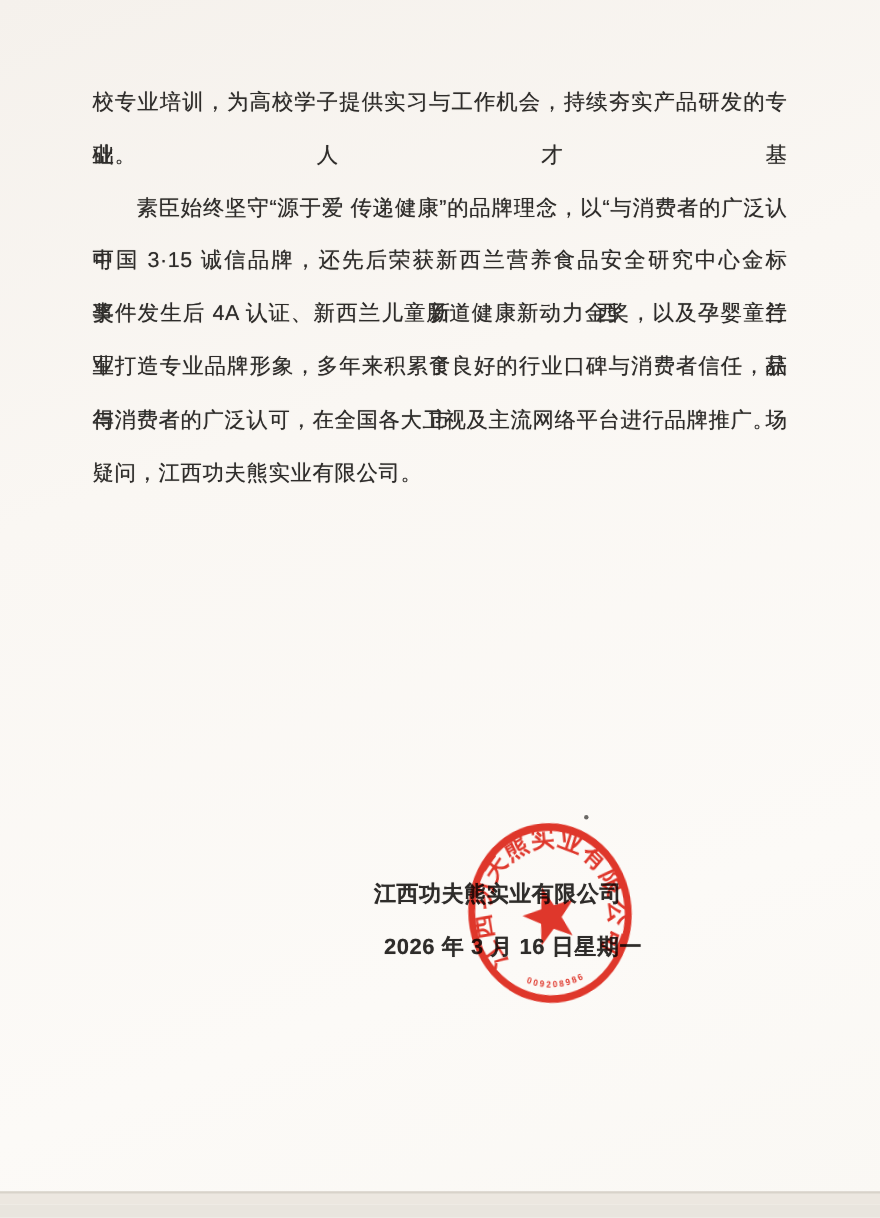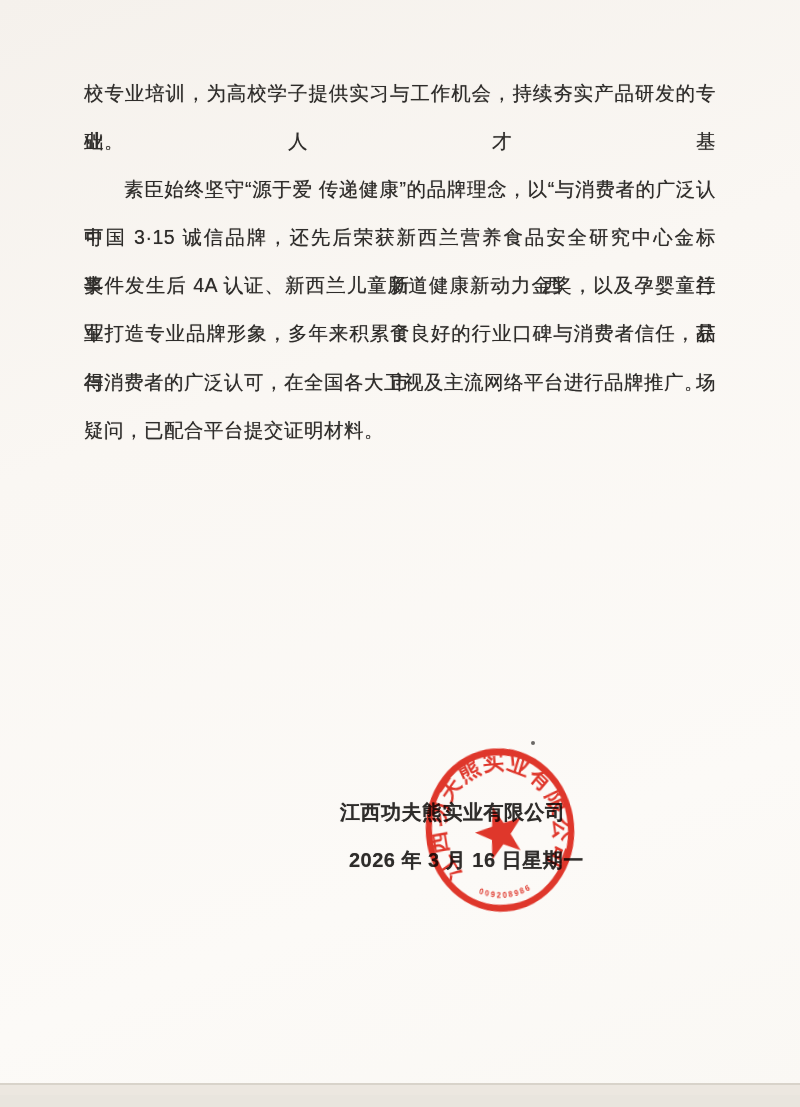--- a/index.html
+++ b/index.html
@@ -64,7 +64,7 @@
       <div class="line justify">事件发生后 4A 认证、新西兰儿童肠道健康新动力金奖，以及孕婴童行业食品</div>
       <div class="line justify">军打造专业品牌形象，多年来积累了良好的行业口碑与消费者信任，获得市场</div>
       <div class="line">与消费者的广泛认可，在全国各大卫视及主流网络平台进行品牌推广。</div>
-      <div class="line">疑问，已配合平台提交证明材料。</div>
+      <div class="line">疑问，江西功夫熊实业有限公司。</div>
     </div>
 
   <div class="signature sig-company">江西功夫熊实业有限公司</div>

